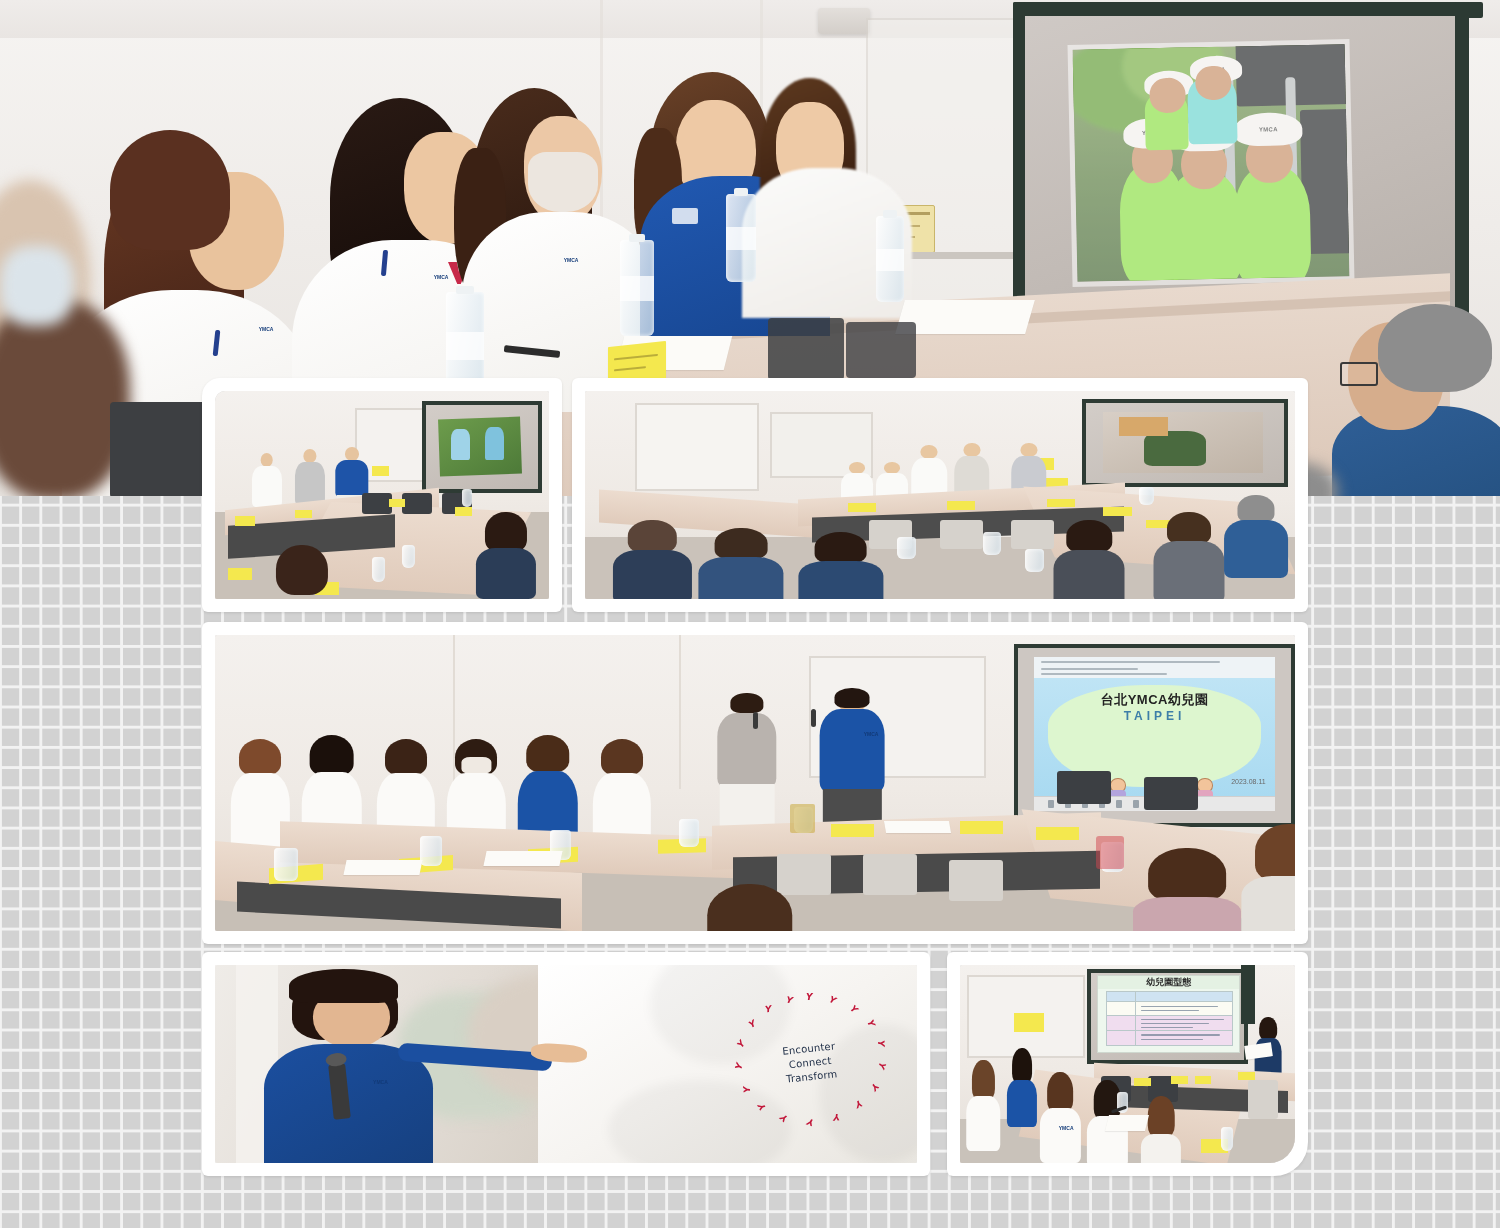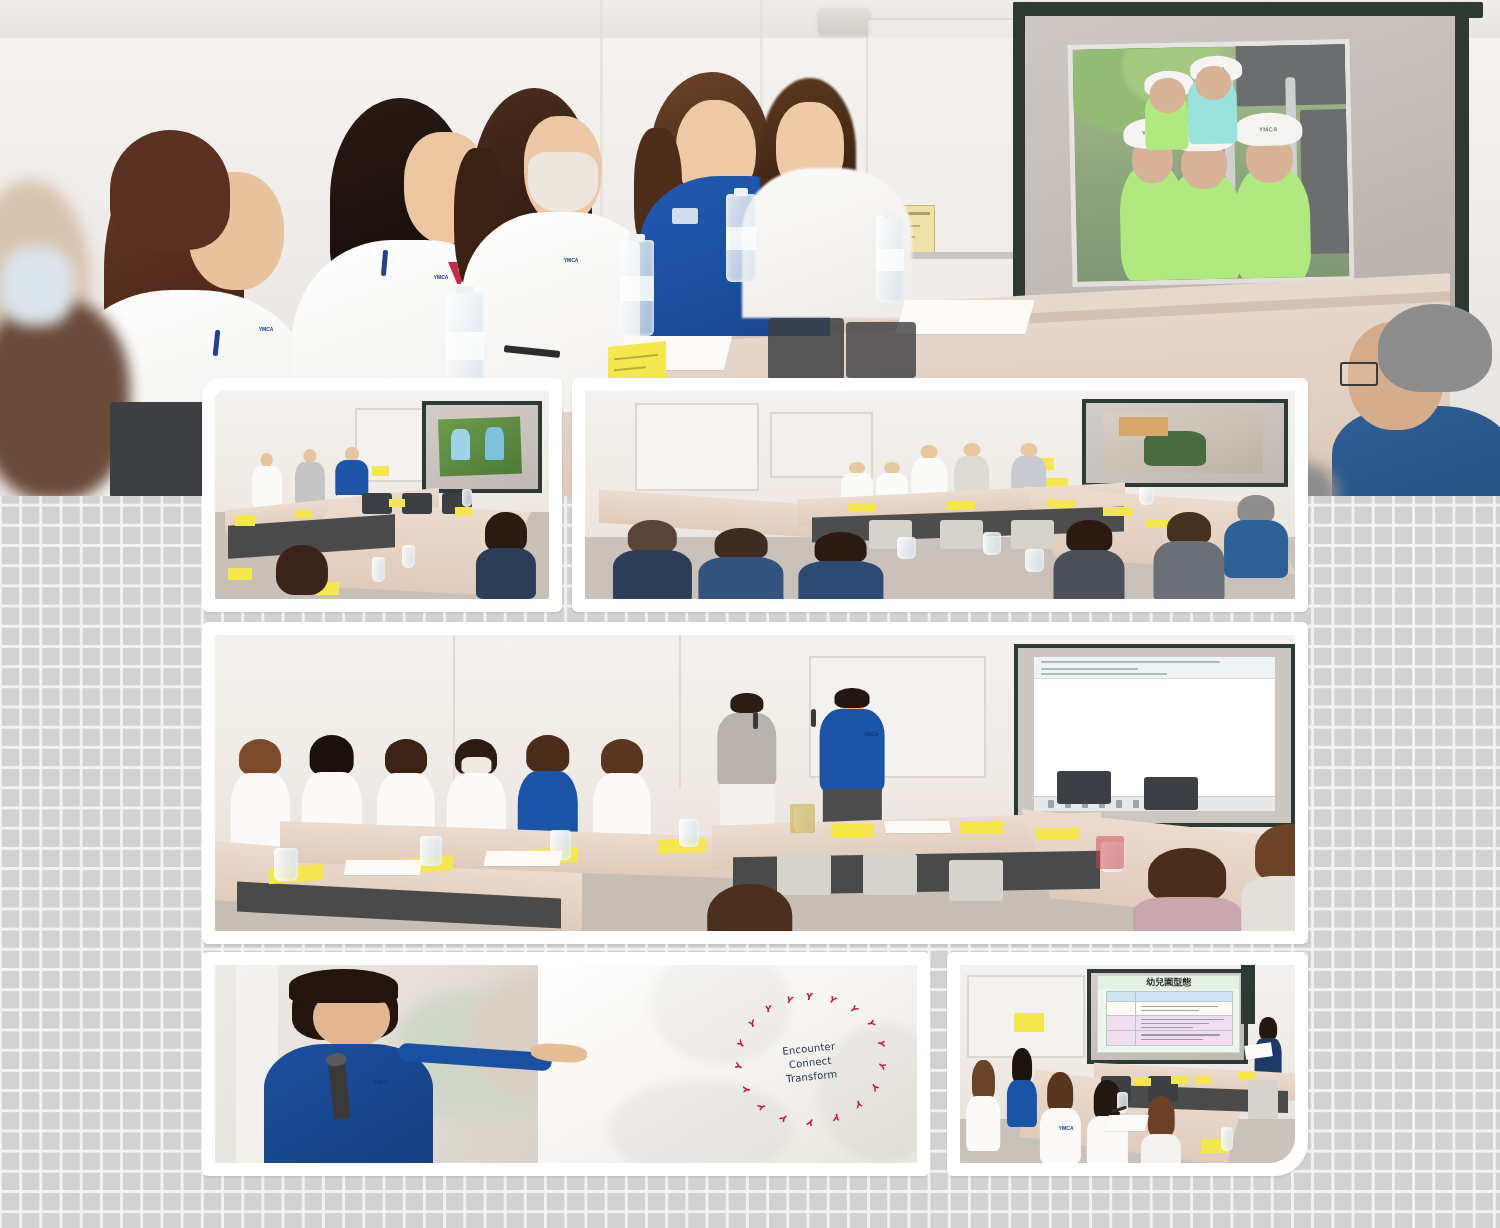--- a/index.html
+++ b/index.html
@@ -453,6 +453,28 @@
               <div class="ln" style="top:22%;width:74%"></div>
               <div class="ln" style="top:50%;width:40%"></div>
               <div class="ln" style="top:74%;width:52%"></div>
+            </div>
+            <div class="tpe-body">
+              <div class="tpe-cloud"></div>
+              <div class="tpe-title">台北YMCA幼兒園</div>
+              <div class="tpe-sub">TAIPEI</div>
+              <div class="tpe-kid" style="left:17%">
+                <div class="h"></div>
+                  <div class="b" style="background:#6f9dd4">Y</div>
+              </div>
+              <div class="tpe-kid" style="left:35%">
+                <div class="h"></div>
+                  <div class="b" style="background:#b3a4dd">M</div>
+              </div>
+              <div class="tpe-kid" style="left:53%">
+                <div class="h"></div>
+                  <div class="b" style="background:#6f9dd4">C</div>
+              </div>
+              <div class="tpe-kid" style="left:71%">
+                <div class="h"></div>
+                  <div class="b" style="background:#e2a5bf">A</div>
+              </div>
+              <div class="tpe-date">2023.08.11</div>
             </div>
             <div class="tpe-task">
               <i style="left:6%"></i>

